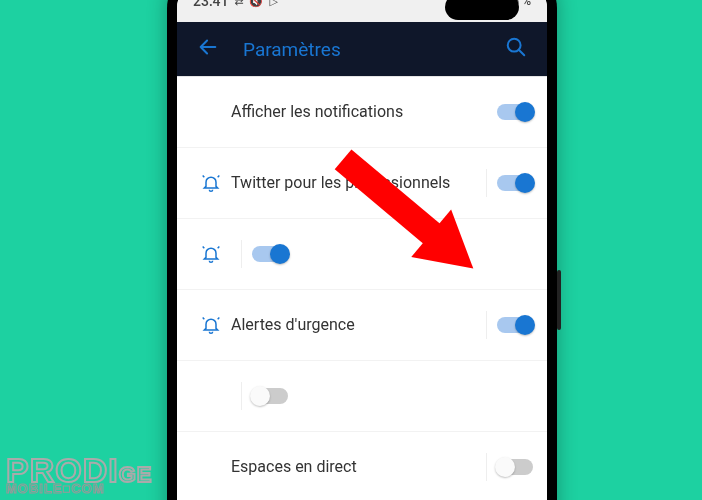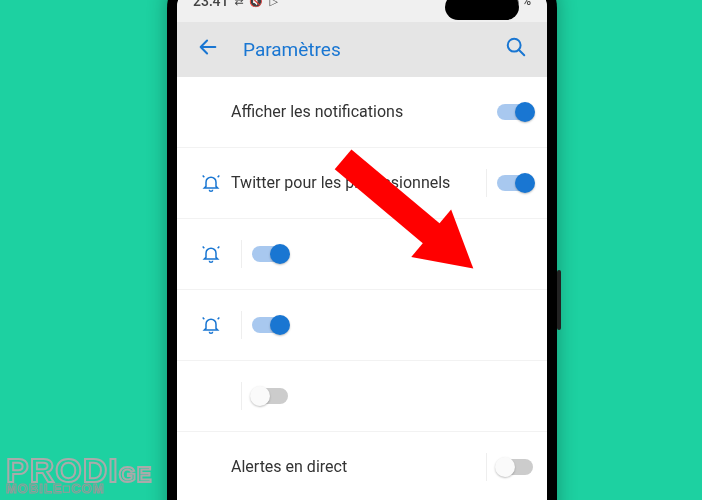--- a/index.html
+++ b/index.html
@@ -65,7 +65,7 @@
   .status-icons { display: flex; align-items: center; gap: 5px; font-size: 12px;}
   .header {
     height: 54px;
-    background: #e5e5e5;
+    background: #0f172a;
     display: flex;
     align-items: center;
     padding: 0 14px;

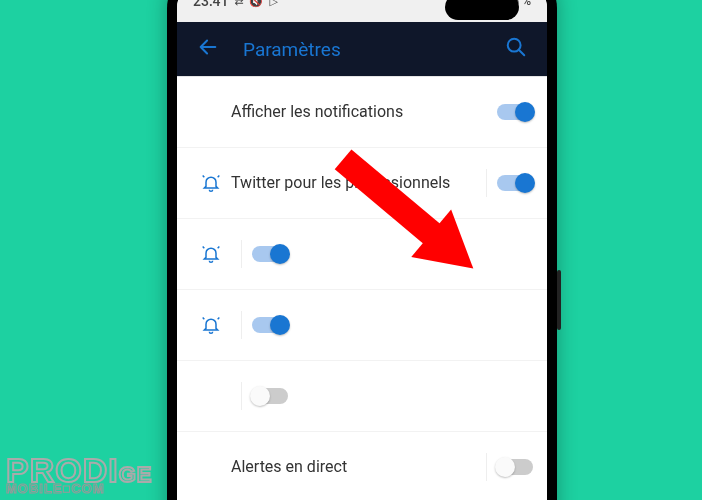--- a/index.html
+++ b/index.html
@@ -261,6 +261,7 @@
               <path fill="none" stroke="#1976d2" stroke-width="1.8" d="M18 16v-5a6 6 0 10-12 0v5l-2 2h16l-2-2zM10 20a2 2 0 004 0M4 5l-2-2M20 5l2-2"></path>
             </svg>
         </div>
+        <div class="label">Alertes d'urgence</div>
         <div class="divider-line"></div>
         <div class="toggle on">
             <div class="knob"></div>

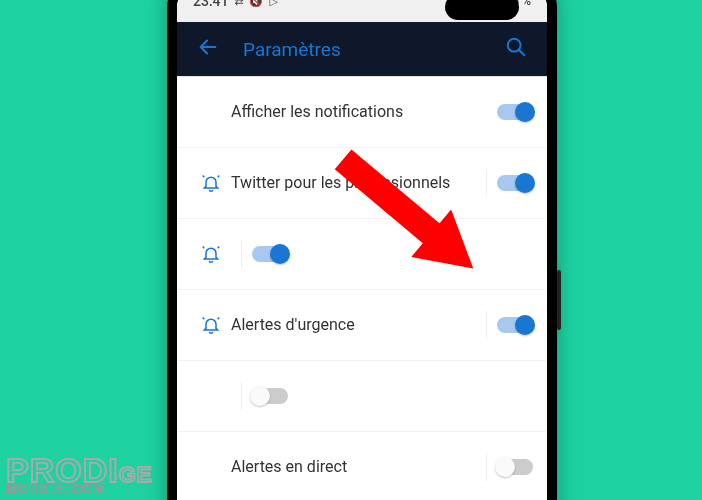--- a/index.html
+++ b/index.html
@@ -278,7 +278,7 @@
 
       <div class="row">
         <div class="bell-empty"></div>
-        <div class="label">Alertes en direct</div>
+        <div class="label">Espaces en direct</div>
         <div class="divider-line"></div>
         <div class="toggle off">
             <div class="knob"></div>

